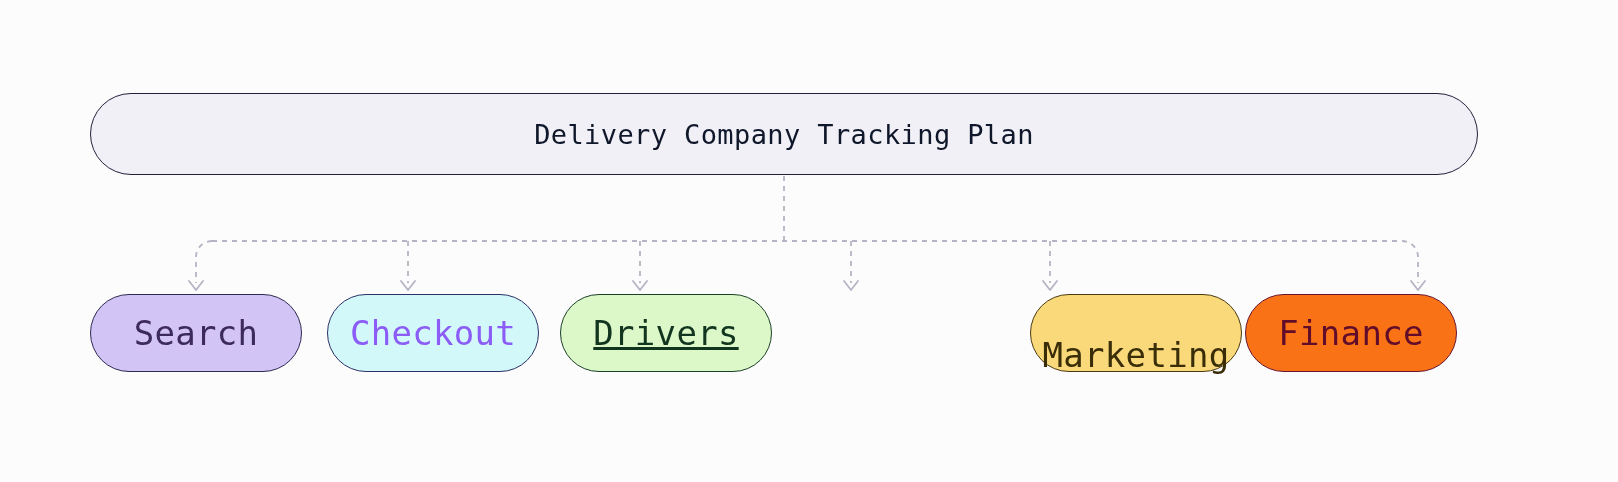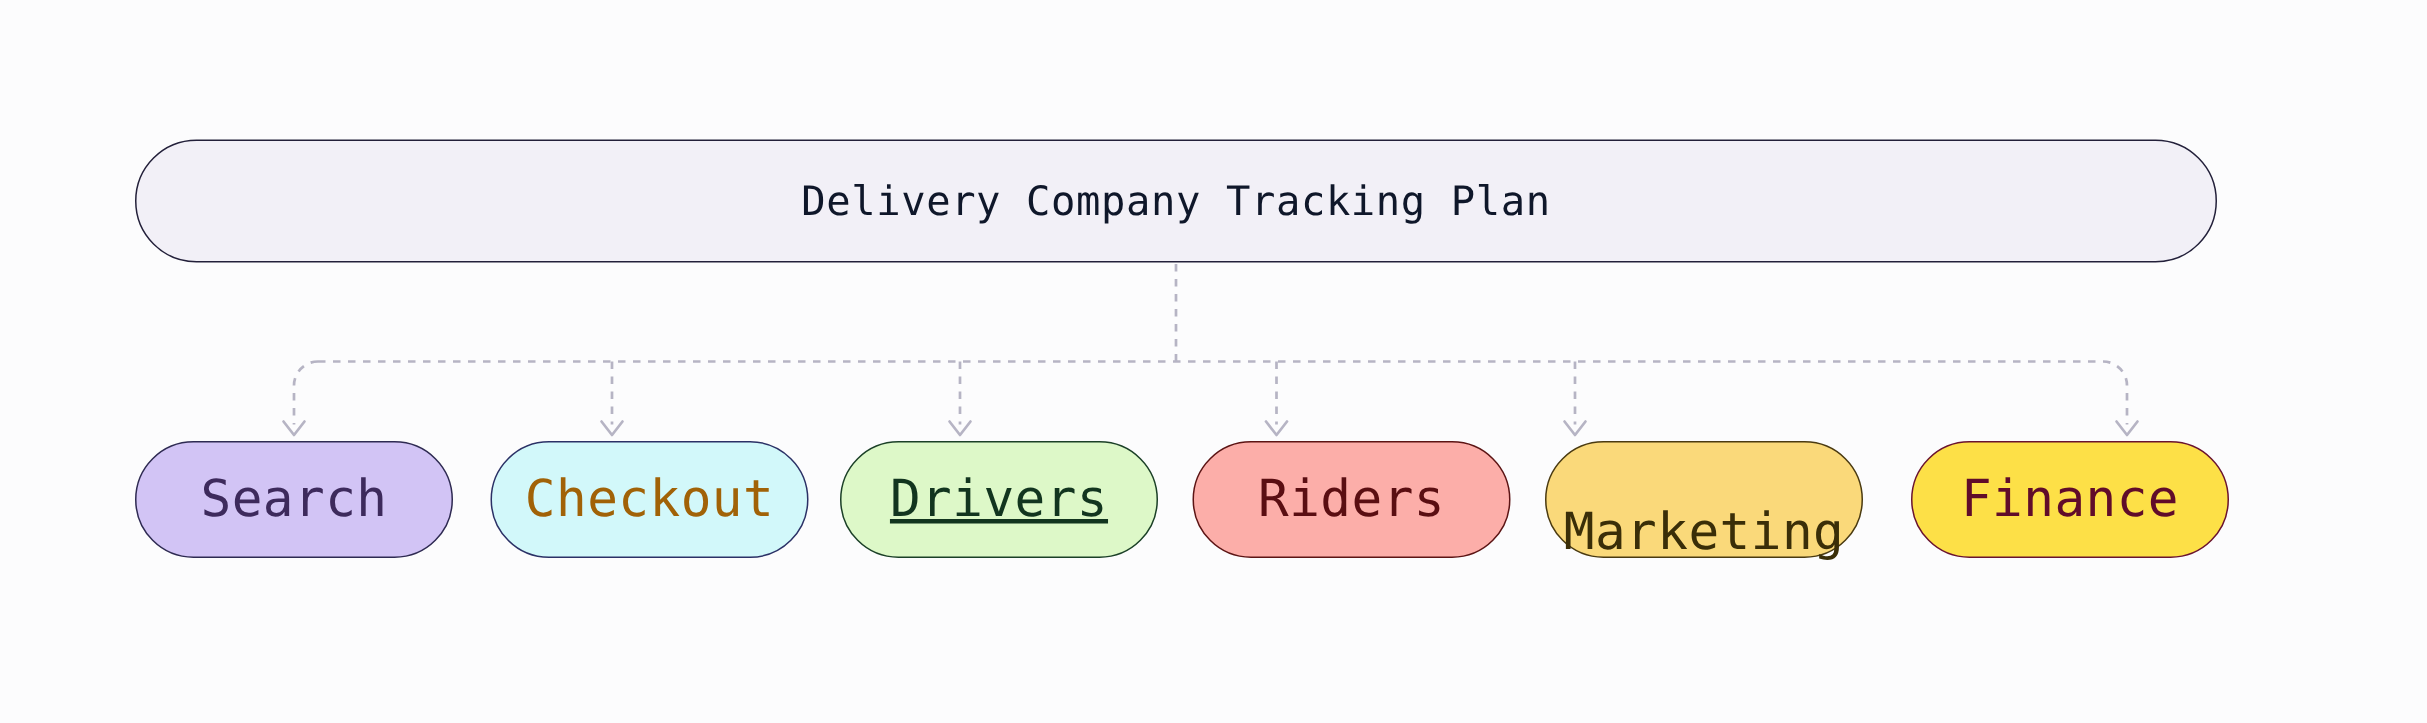--- a/index.html
+++ b/index.html
@@ -101,7 +101,7 @@
   </div>
 
   <div class="leaf-node" style="left:327px; width:212px; background:#D2F8FA; border-color:#2B3166;">
-    <span class="leaf-label" style="color:#a16207;">Checkout</span>
+    <span class="leaf-label" style="color:#8b5cf6;">Checkout</span>
   </div>
 
   <div class="leaf-node" style="left:560px; width:212px; background:#DDF8C8; border-color:#1B4027;">

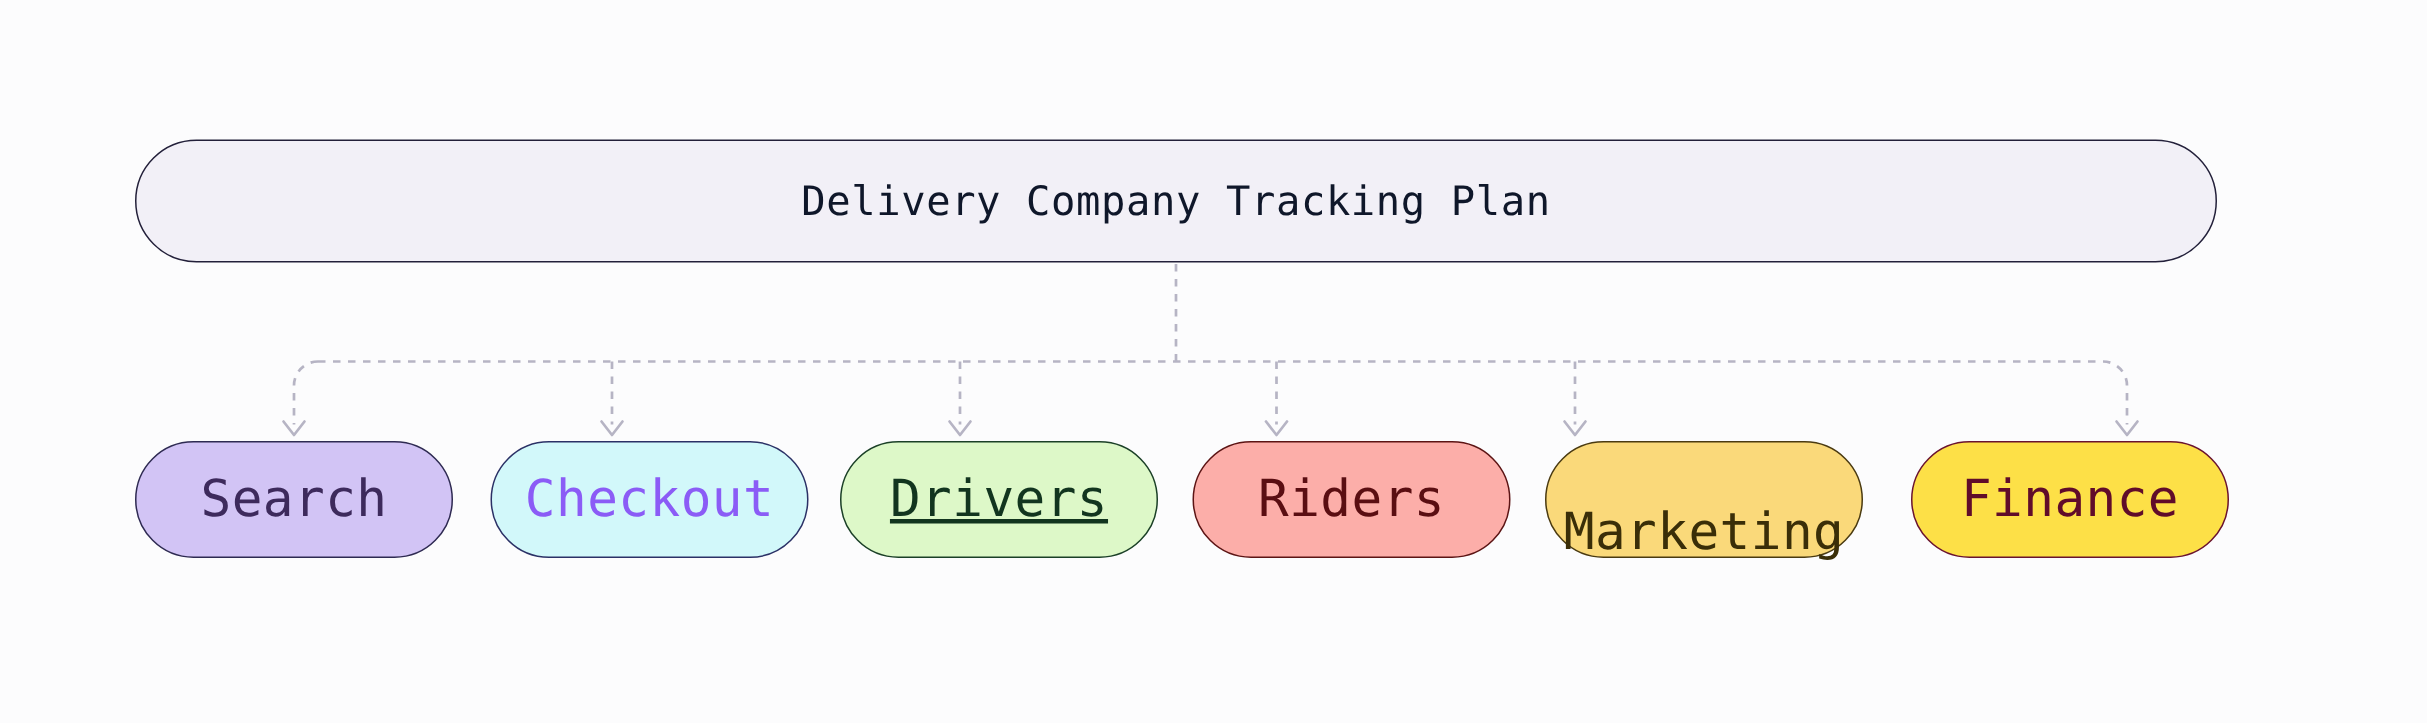--- a/index.html
+++ b/index.html
@@ -108,9 +108,6 @@
     <span class="leaf-label" style="color:#12351F;text-decoration:underline;">Drivers</span>
   </div>
 
-  <div class="leaf-node" style="left:795px; width:212px; background:#FCAEA9; border-color:#5C1414;">
-    <span class="leaf-label" style="color:#5A0E12;">Riders</span>
-  </div>
 
   <div class="leaf-node" style="left:1030px; width:212px; background:#FAD97A; border-color:#4A3A10;">
     <span class="leaf-label" style="color:#3A2E08;margin-top:44px;">Marketing</span>

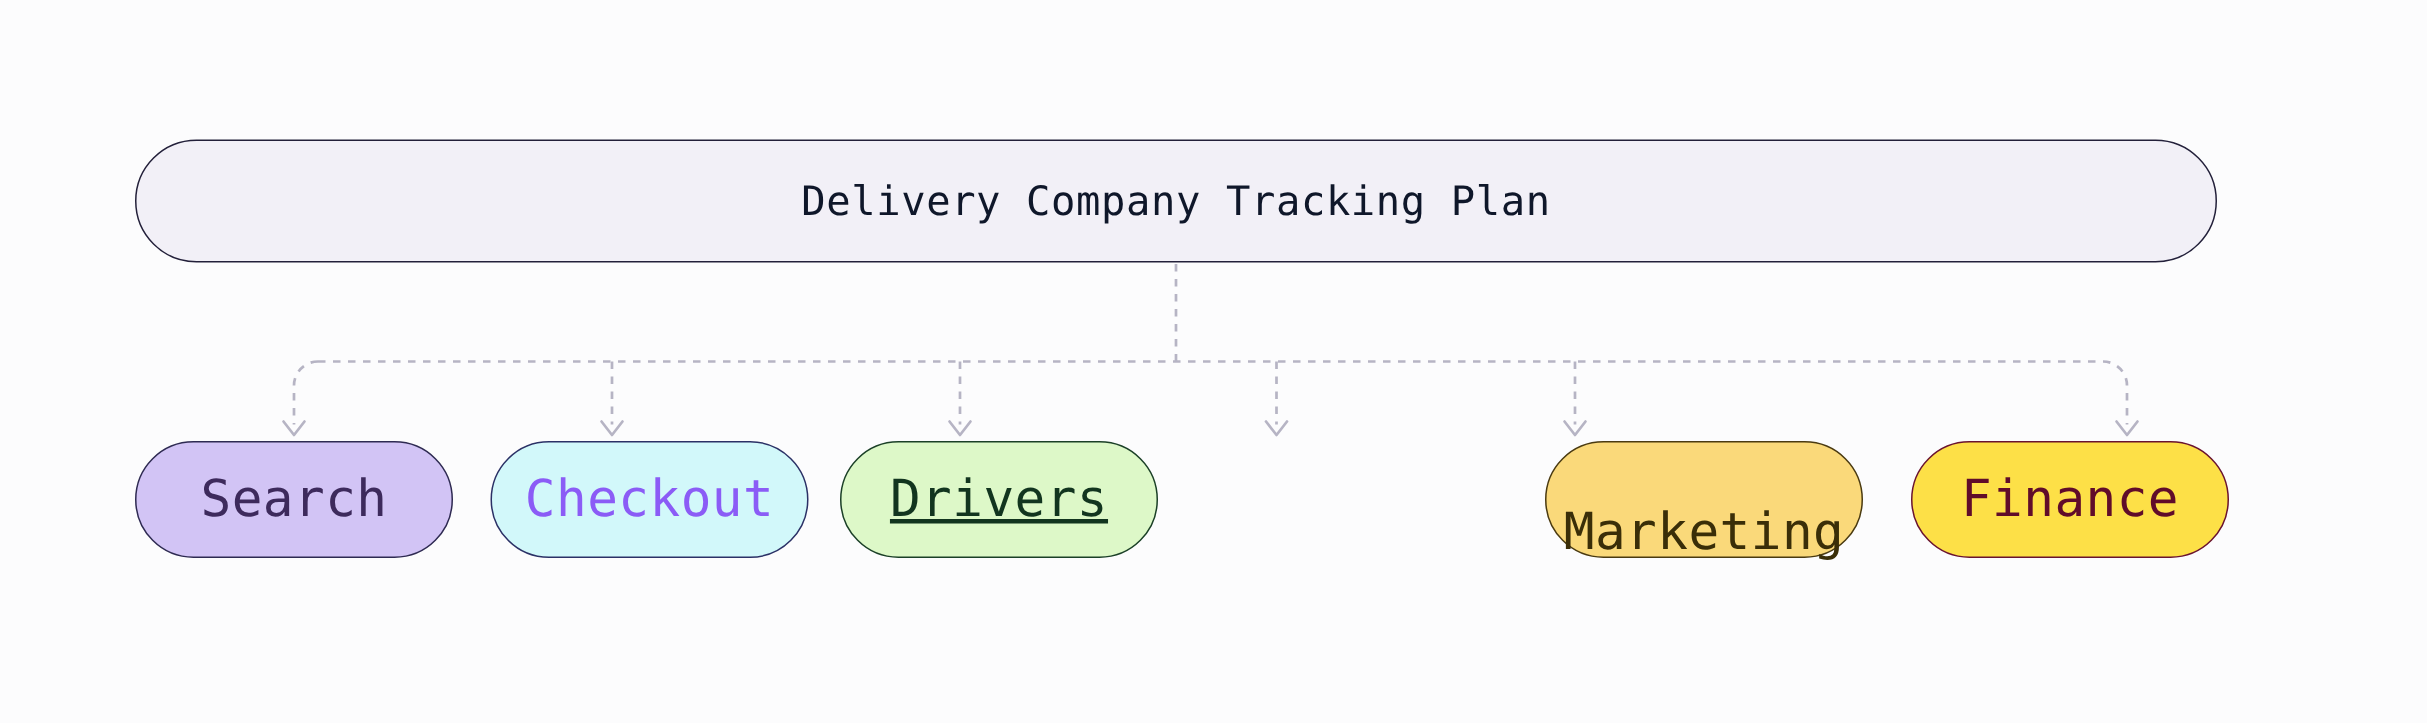--- a/index.html
+++ b/index.html
@@ -113,7 +113,7 @@
     <span class="leaf-label" style="color:#3A2E08;margin-top:44px;">Marketing</span>
   </div>
 
-  <div class="leaf-node" style="left:1274px; width:212px; background:#fde047; border-color:#6A132F;">
+  <div class="leaf-node" style="left:1245px; width:212px; background:#f97316; border-color:#6A132F;">
     <span class="leaf-label" style="color:#600C2A;">Finance</span>
   </div>
 

